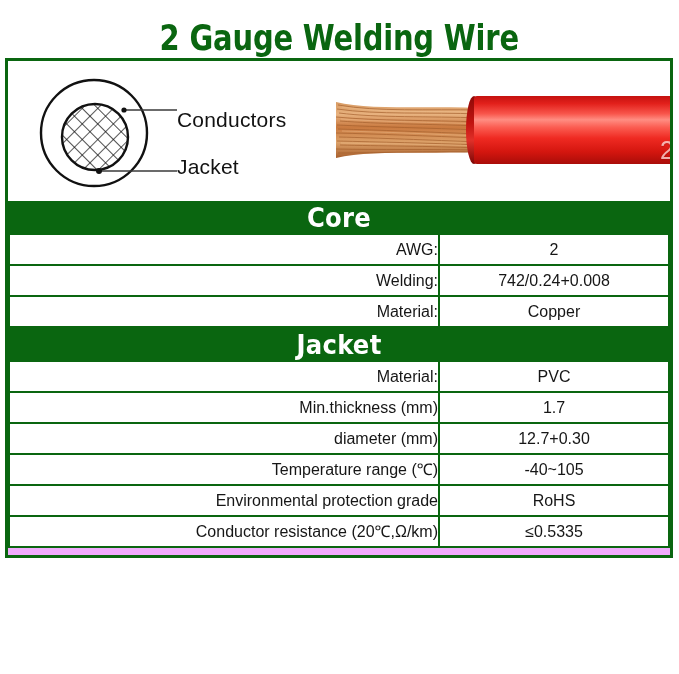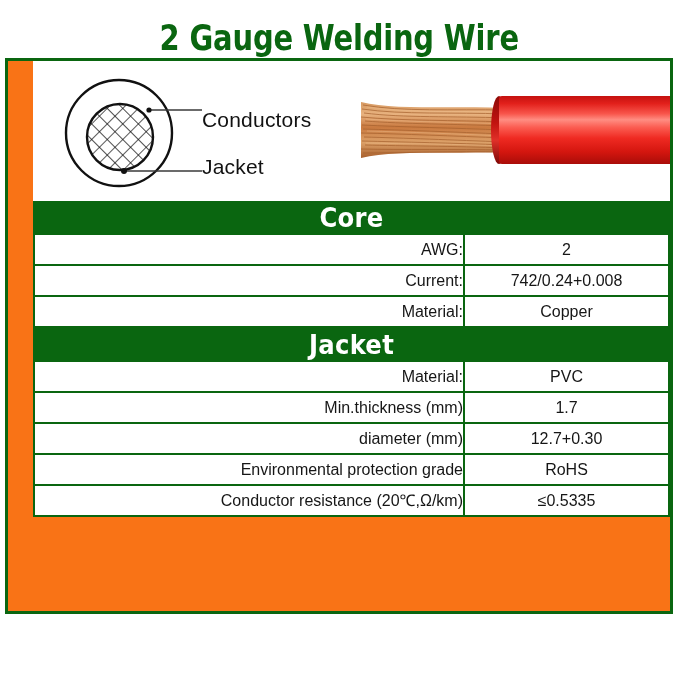--- a/index.html
+++ b/index.html
@@ -39,11 +39,10 @@
     position: relative;
     margin: 0 6px 0 5px;
     border: 3px solid #0a6610;
-    background: #f97316;
+    background: #f0abfc;
     box-sizing: border-box;
-    height: 556px;
-    overflow: hidden;
-    padding-left: 25px;
+    height: 500px;
+    overflow: hidden;
   }
 
   

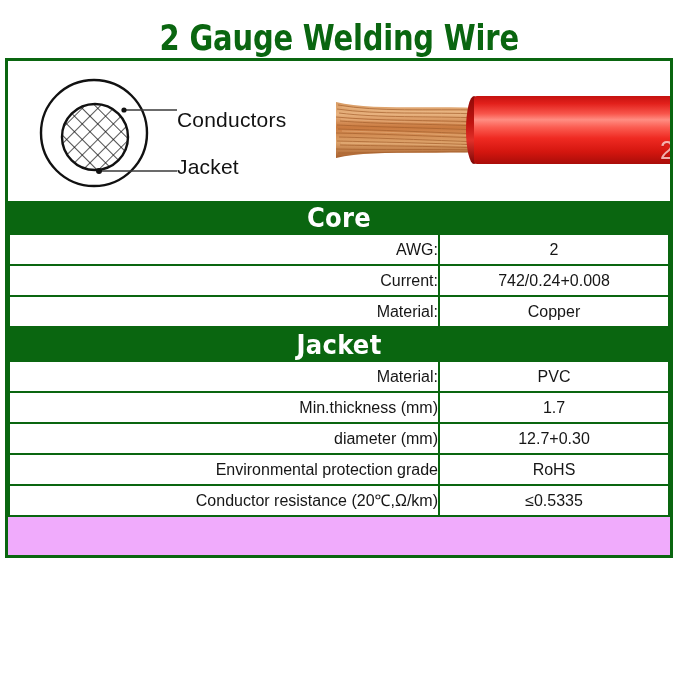--- a/index.html
+++ b/index.html
@@ -258,7 +258,7 @@
         <td class="cell-value">2</td>
       </tr>
       <tr class="spec-row">
-        <td class="cell-label">Current:</td>
+        <td class="cell-label">Welding:</td>
         <td class="cell-value">742/0.24+0.008</td>
       </tr>
       <tr class="spec-row">

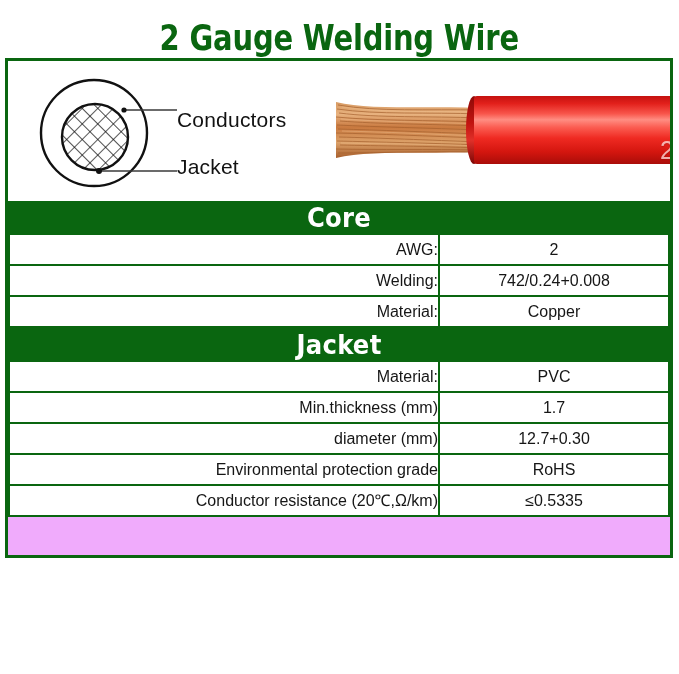--- a/index.html
+++ b/index.html
@@ -283,6 +283,10 @@
       </tr>
 
       <tr class="spec-row">
+        <td class="cell-label">Temperature range (℃)</td>
+        <td class="cell-value">-40~105</td>
+      </tr>
+      <tr class="spec-row">
         <td class="cell-label">Environmental protection grade</td>
         <td class="cell-value">RoHS</td>
       </tr>

